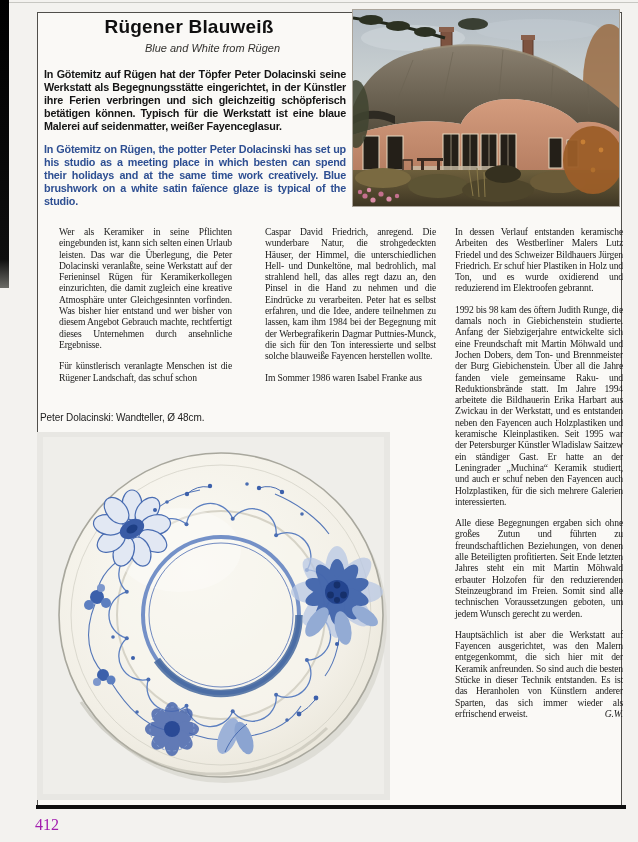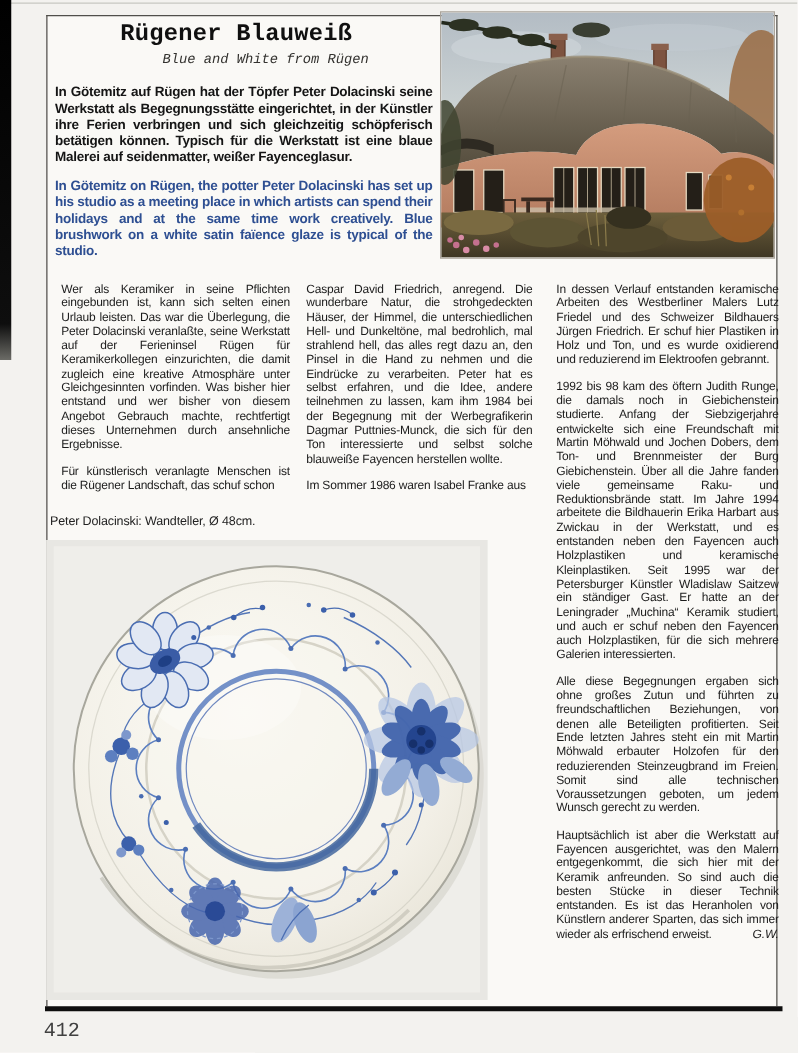--- a/index.html
+++ b/index.html
@@ -18,7 +18,7 @@
     border:1px solid #504f4b;border-bottom:none;background:#faf9f6;box-sizing:border-box;}
   .bottom-rule{position:absolute;left:36px;top:805px;width:590px;height:4px;background:#0e0e0e;}
   
-  .masthead{position:absolute;left:37px;top:16px;width:304px;text-align:center;font-family:Liberation Mono, monospace;}
+  .masthead{position:absolute;left:37px;top:16px;width:304px;text-align:center;}
   .masthead h1{margin:0;font-size:19px;font-weight:bold;color:#101010;letter-spacing:.2px;}
   .masthead .subtitle{margin-top:4px;font-size:11px;font-style:italic;color:#33322f;padding-left:47px;}
   

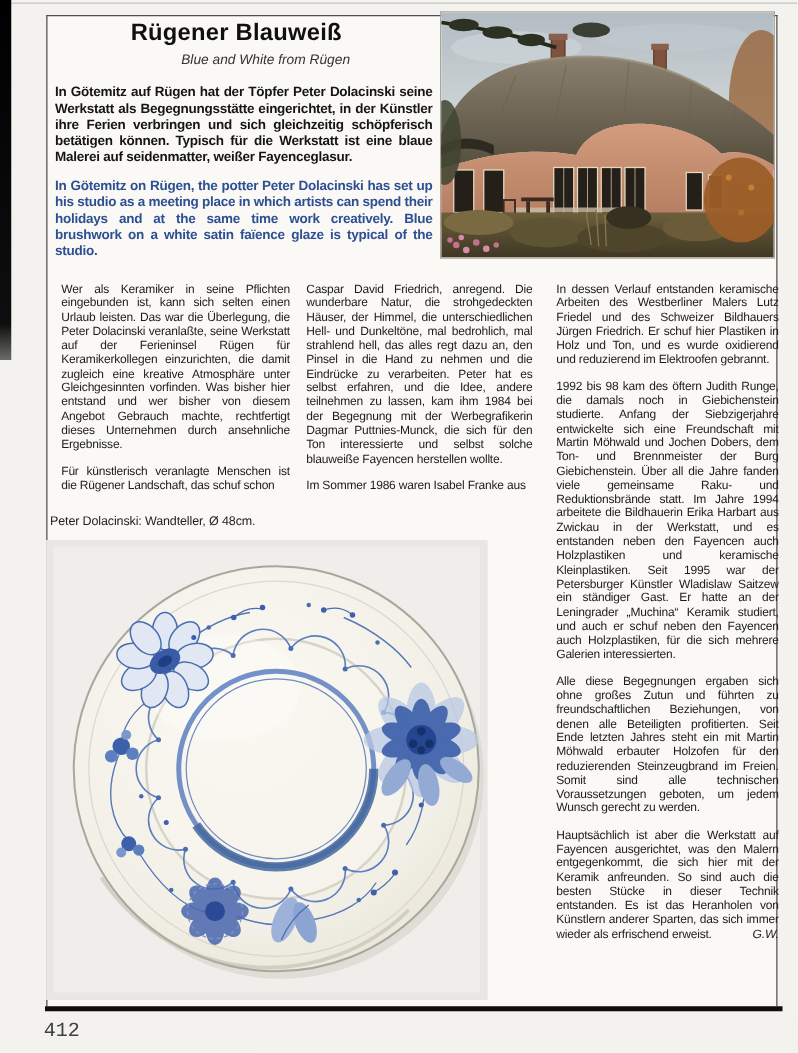--- a/index.html
+++ b/index.html
@@ -59,7 +59,7 @@
 </header>
 
 <p class="intro de" lang="de">In Götemitz auf Rügen hat der Töpfer Peter Dolacinski seine Werkstatt als Begegnungsstätte eingerichtet, in der Künstler ihre Ferien verbringen und sich gleichzeitig schöpferisch betätigen können. Typisch für die Werkstatt ist eine blaue Malerei auf seidenmatter, weißer Fayenceglasur.</p>
-<p class="intro en" lang="en">In Götemitz on Rügen, the potter Peter Dolacinski has set up his studio as a meeting place in which artists can spend their holidays and at the same time work creatively. Blue brushwork on a white satin faïence glaze is typical of the studio.</p>
+<p class="intro en" lang="en">In Götemitz on Rügen, the potter Peter Dolacinski has set up his studio as a meeting place in which besten can spend their holidays and at the same time work creatively. Blue brushwork on a white satin faïence glaze is typical of the studio.</p>
 
 <figure class="house">
   <svg width="266" height="196" viewBox="0 0 266 196" xmlns="http://www.w3.org/2000/svg">

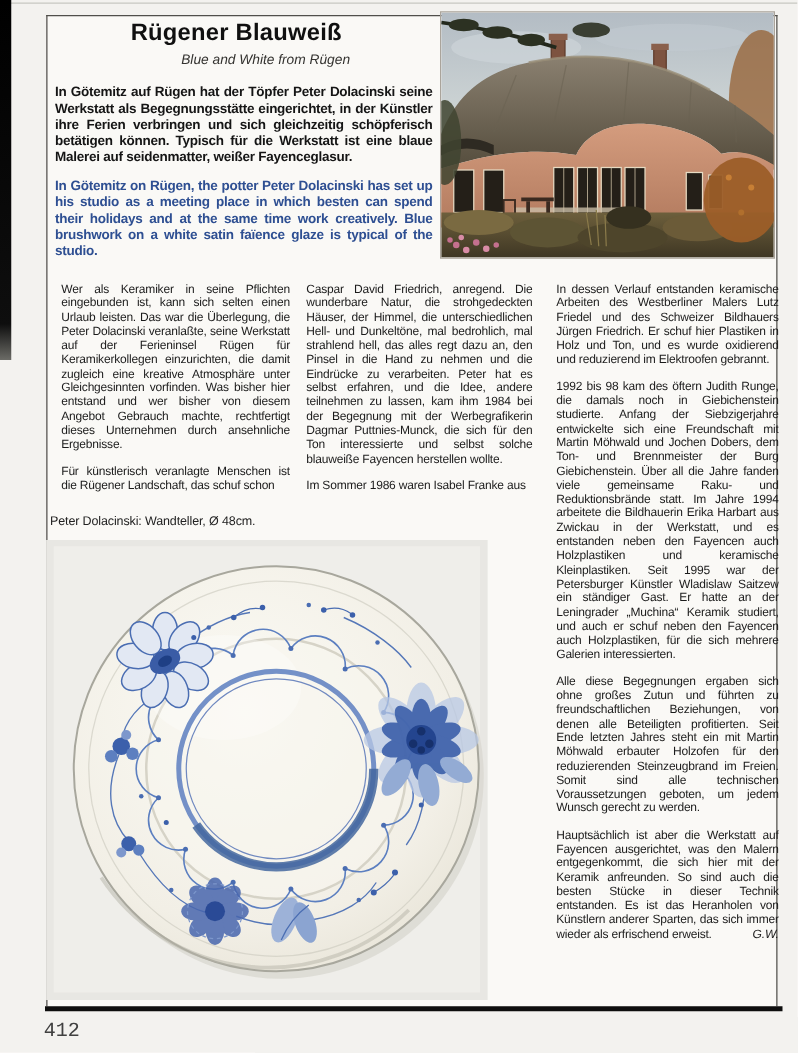--- a/index.html
+++ b/index.html
@@ -29,7 +29,7 @@
   
   .col{position:absolute;top:226px;text-align:justify;font-size:9.6px;line-height:11.3px;
     letter-spacing:-.15px;color:#1b1b1b;}
-  .col p{margin:0 0 10px 8px;}
+  .col p{margin:0 0 10px 18px;font-family:Liberation Serif, serif;}
   .col p.tight{margin-bottom:0;}
   .col1{left:41px;width:191px;}
   .col2{left:237px;width:189px;}

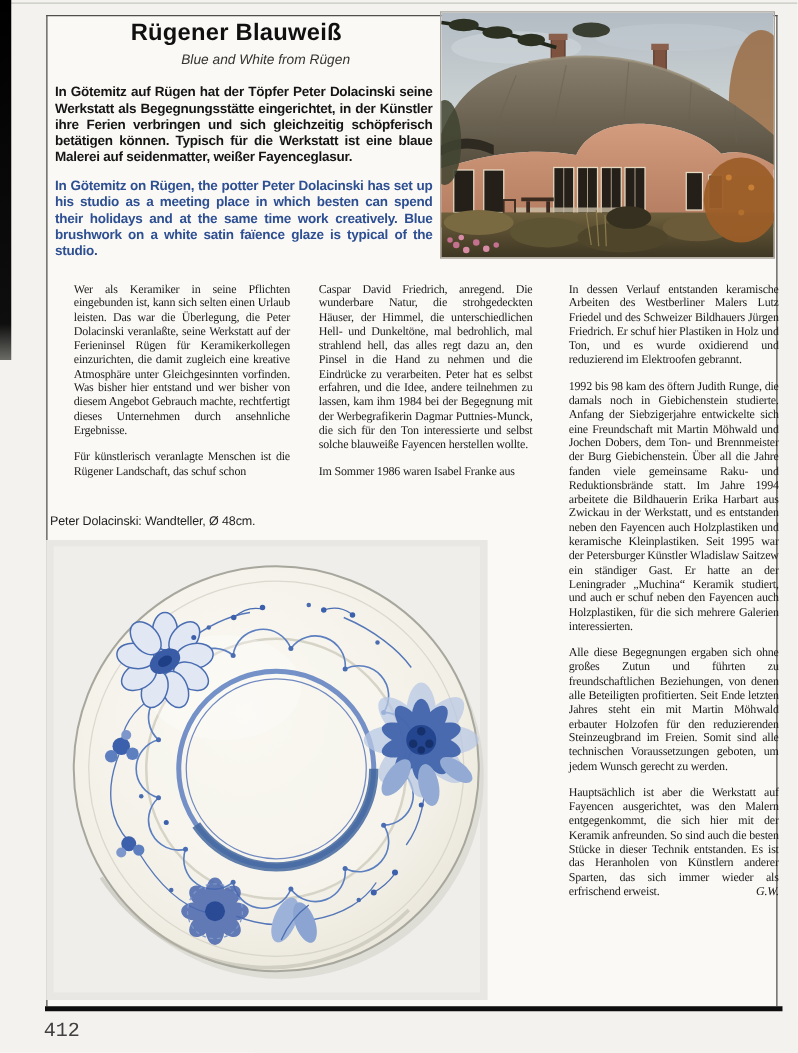--- a/index.html
+++ b/index.html
@@ -32,7 +32,7 @@
   .col p{margin:0 0 10px 18px;font-family:Liberation Serif, serif;}
   .col p.tight{margin-bottom:0;}
   .col1{left:41px;width:191px;}
-  .col2{left:237px;width:189px;}
+  .col2{left:247px;width:189px;}
   .col3{left:437px;width:186px;height:578px;overflow:hidden;}
   .initials{float:right;font-style:italic;}
   

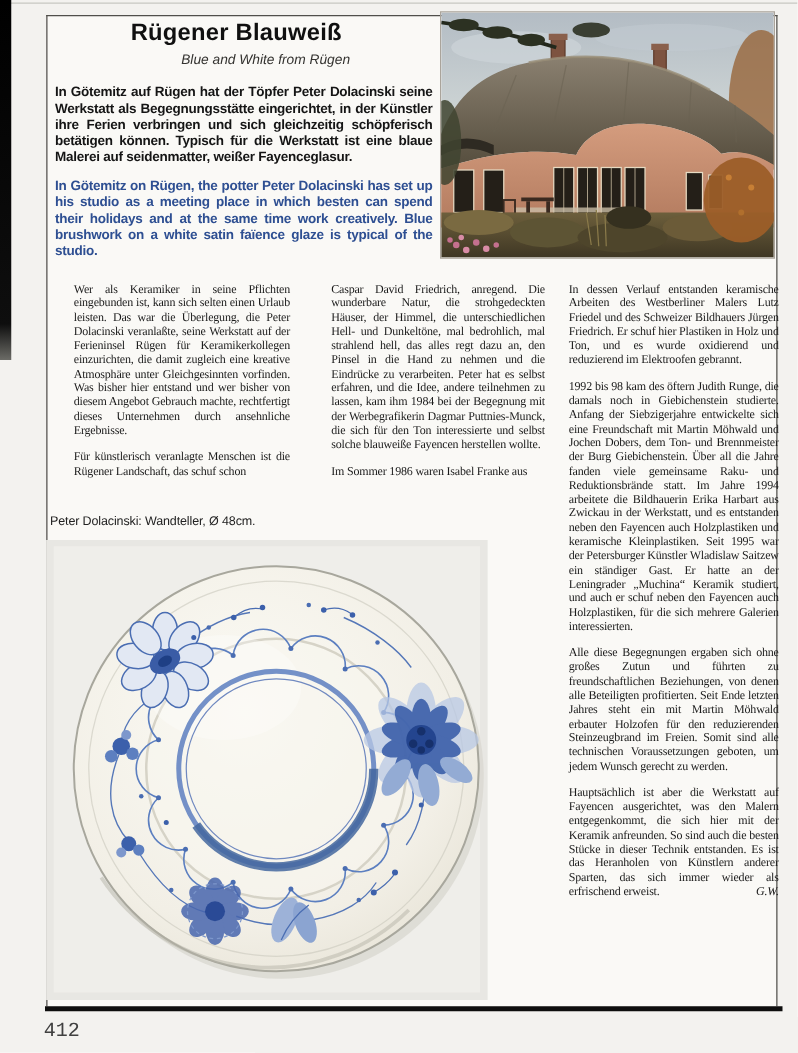--- a/index.html
+++ b/index.html
@@ -37,8 +37,8 @@
   .initials{float:right;font-style:italic;}
   
   .caption{position:absolute;left:40px;top:412px;font-size:10px;letter-spacing:-.1px;color:#222;}
-  .page-number{position:absolute;left:35px;top:816px;font-family:Liberation Mono, monospace;
-    font-size:16px;color:#404040;}
+  .page-number{position:absolute;left:35px;top:816px;font-family:Liberation Serif, serif;
+    font-size:16px;color:#a21caf;}
   
   figure{margin:0;padding:0;position:absolute;}
   .house{left:352px;top:9px;width:266px;height:196px;border:1px solid #aaa49b;box-sizing:content-box;}

